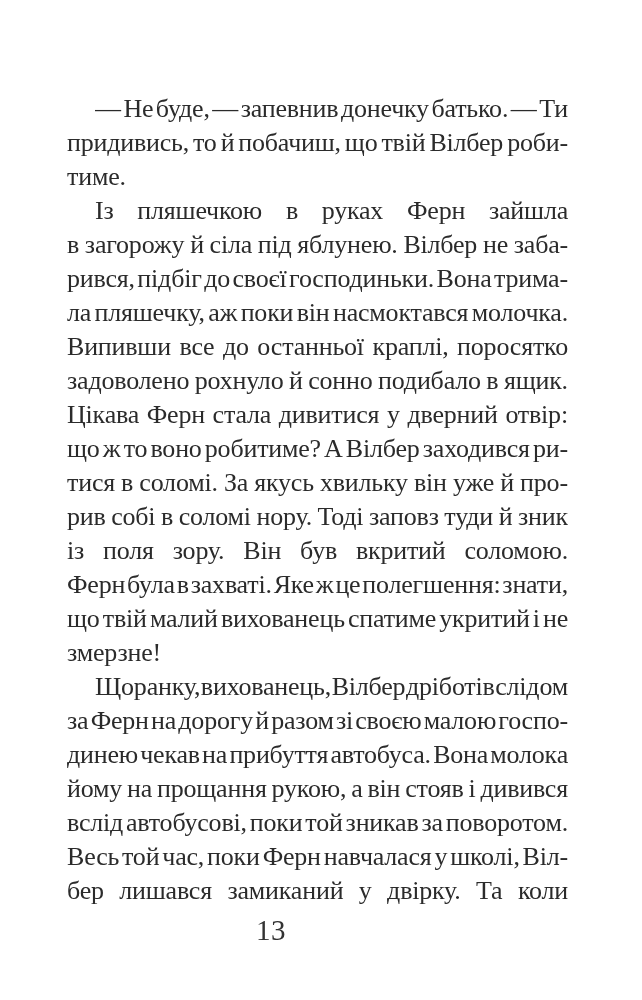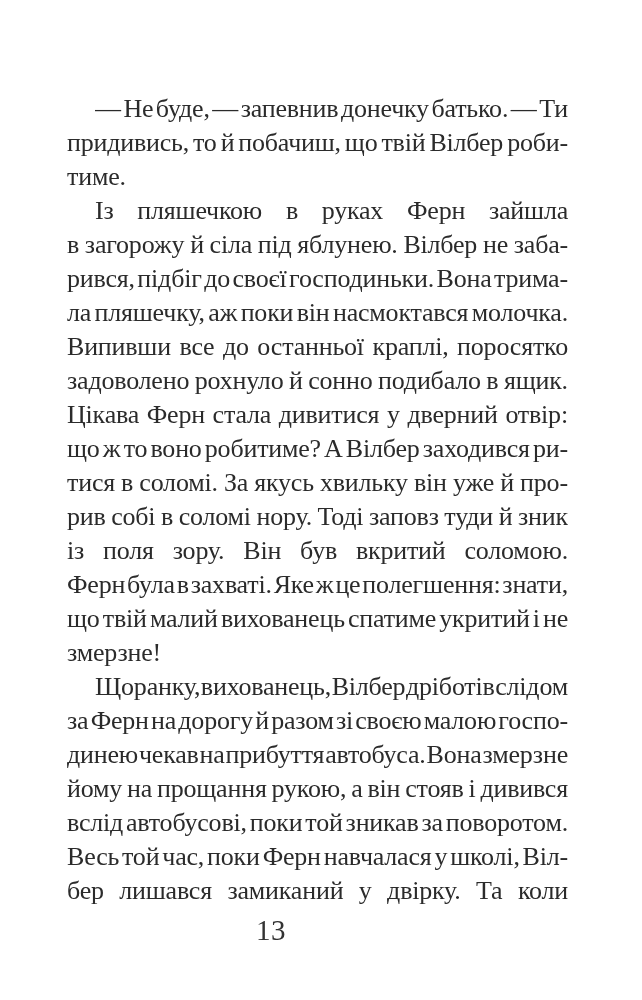--- a/index.html
+++ b/index.html
@@ -252,7 +252,7 @@
           <span>прибуття</span>
           <span>автобуса.</span>
           <span>Вона</span>
-          <span>змерзне</span>
+          <span>молока</span>
         </div>
         <div class="line">
           <span>йому</span>

